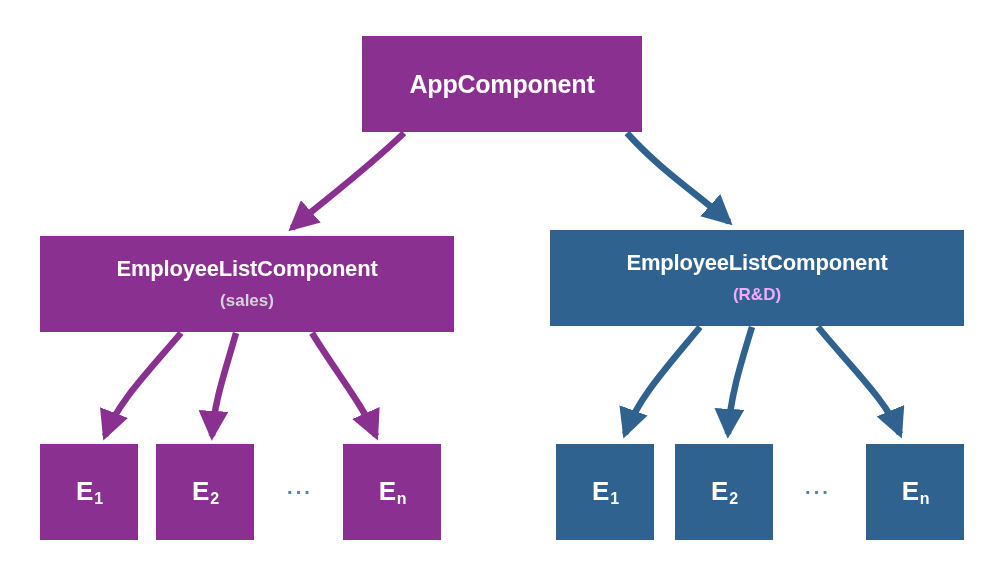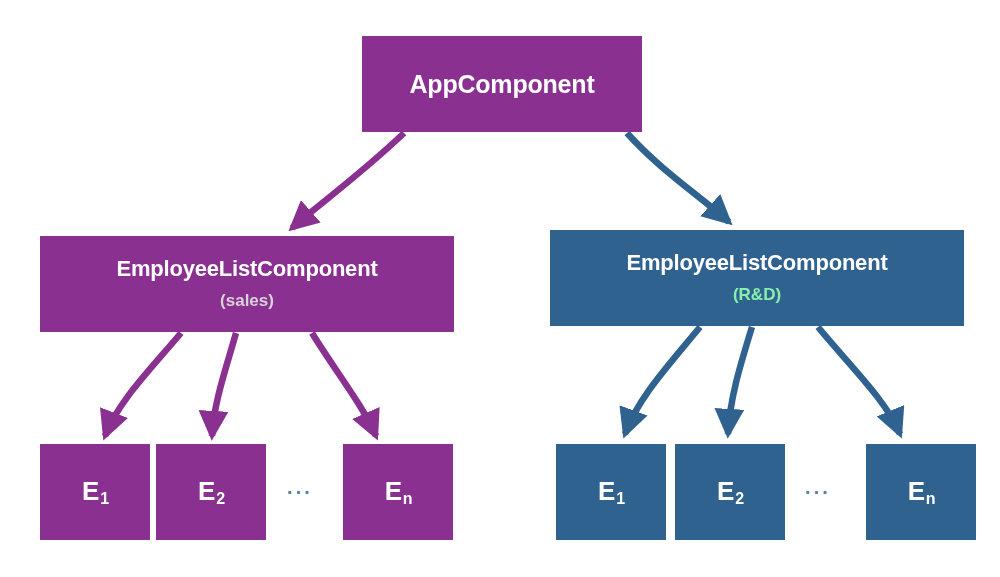--- a/index.html
+++ b/index.html
@@ -152,7 +152,7 @@
 
   <div class="node mid" id="node-rnd" style="background:#30628f">
     <div class="node-title">EmployeeListComponent</div>
-    <div class="node-sub" style="color:#86efac">(R&amp;D)</div>
+    <div class="node-sub" style="color:#f0abfc">(R&amp;D)</div>
   </div>
 
   <div class="node leaf" id="leaf-s1" style="background:#8a3090">

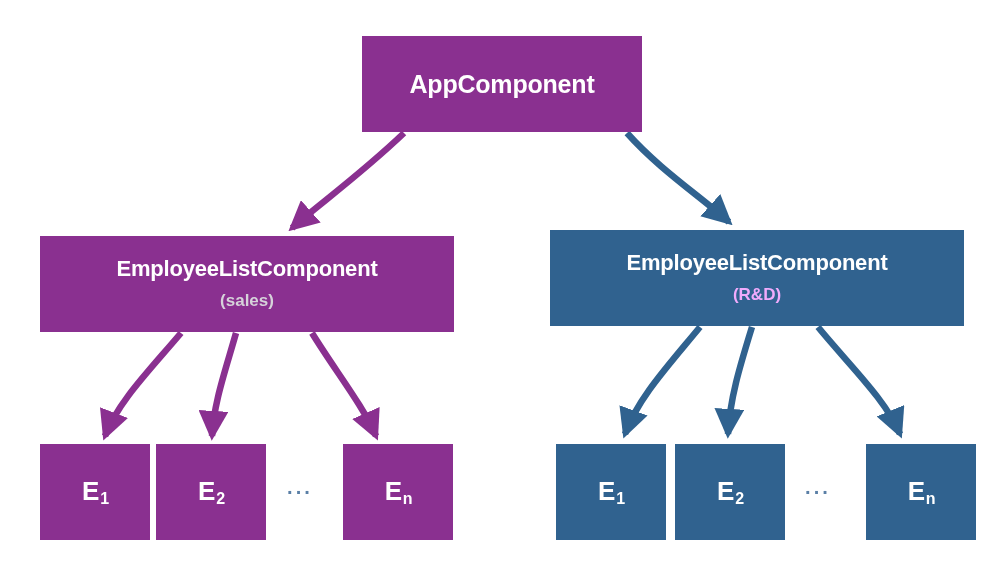--- a/index.html
+++ b/index.html
@@ -73,7 +73,7 @@
 
   
   .leaf {
-    width: 110px;
+    width: 98px;
     height: 96px;
     top: 444px;
   }

